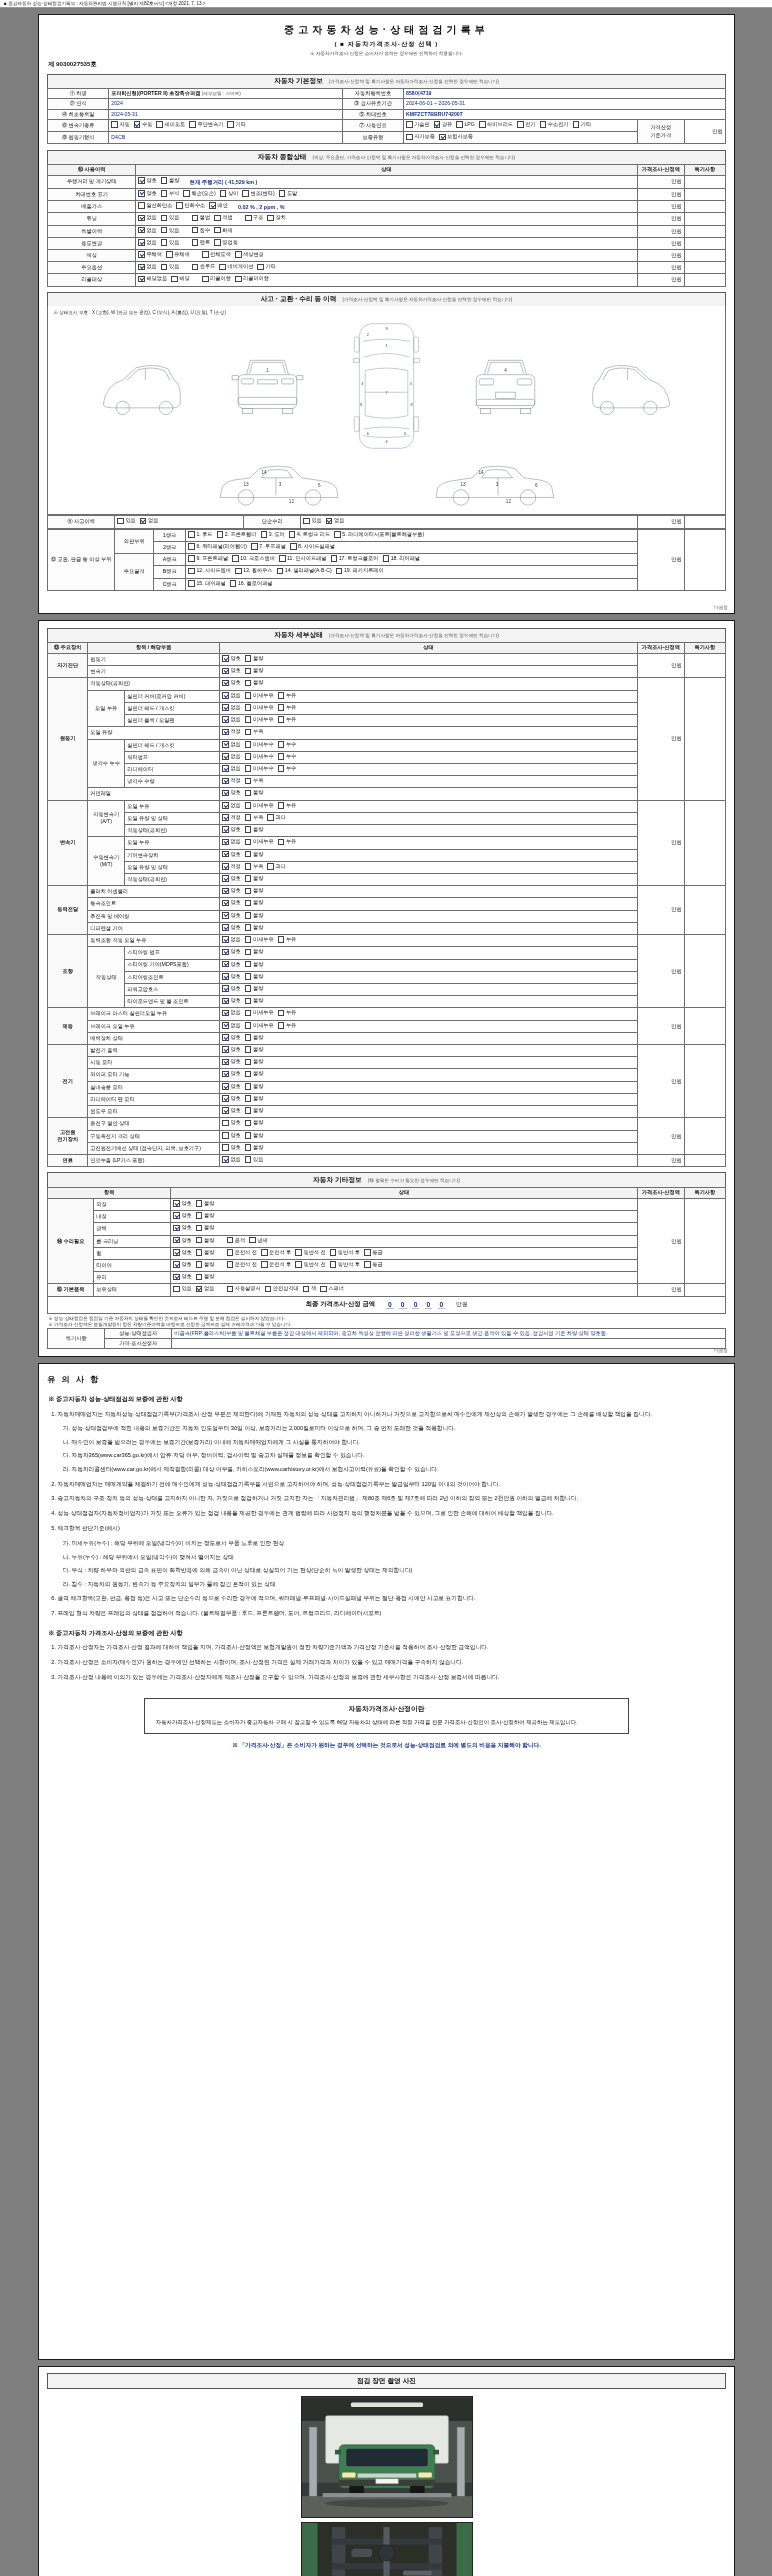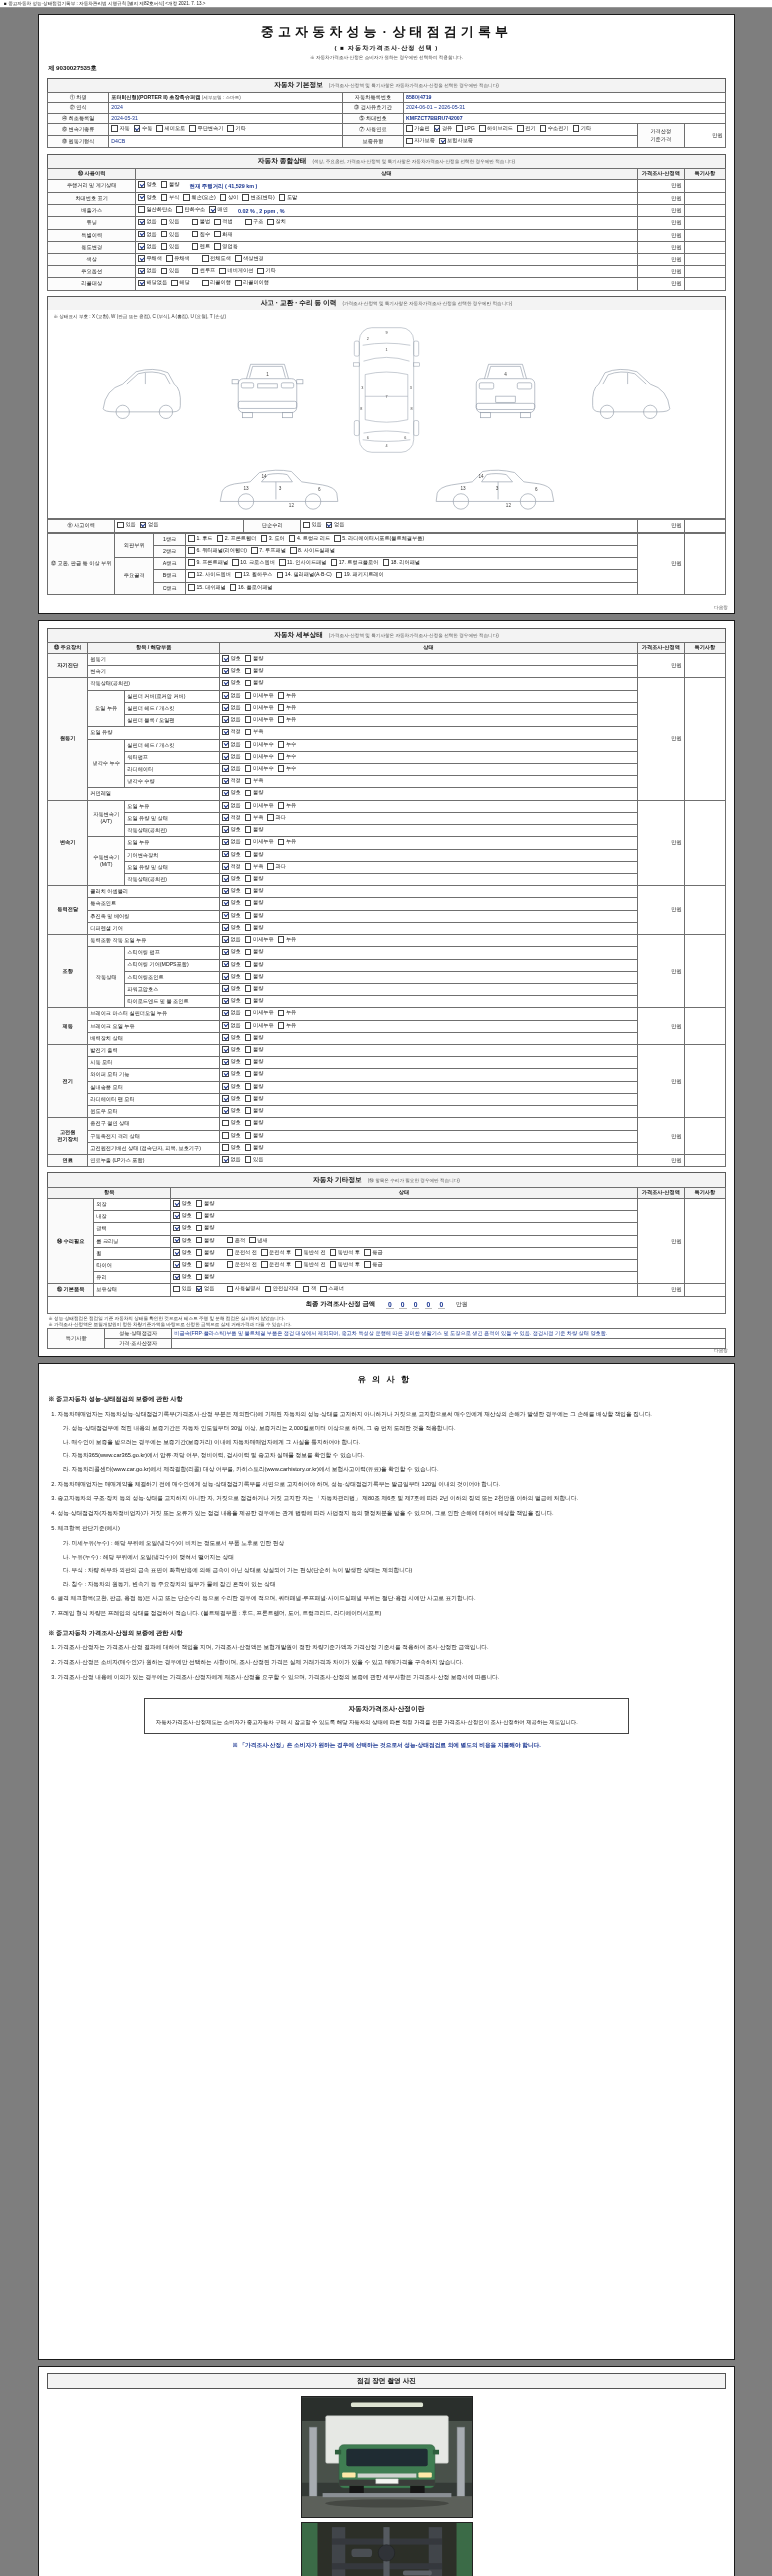--- a/index.html
+++ b/index.html
@@ -11,7 +11,7 @@
   .s3{min-height:997px;}
   .s4{min-height:293px;}
   .titlebox{text-align:center;margin-top:2.1px;}
-  .doc-title{font-size:13px;font-weight:bold;letter-spacing:4.1px;font-family:Liberation Mono, monospace;}
+  .doc-title{font-size:10px;font-weight:bold;letter-spacing:4.1px;}
   .doc-sub{font-size:6.2px;font-weight:bold;margin-top:2.6px;letter-spacing:1px;}
   .doc-subnote{font-size:4.6px;color:#444;margin-top:1.5px;}
   .docno{font-size:6.2px;font-weight:bold;margin:4.1px 0 2.1px 1px;}

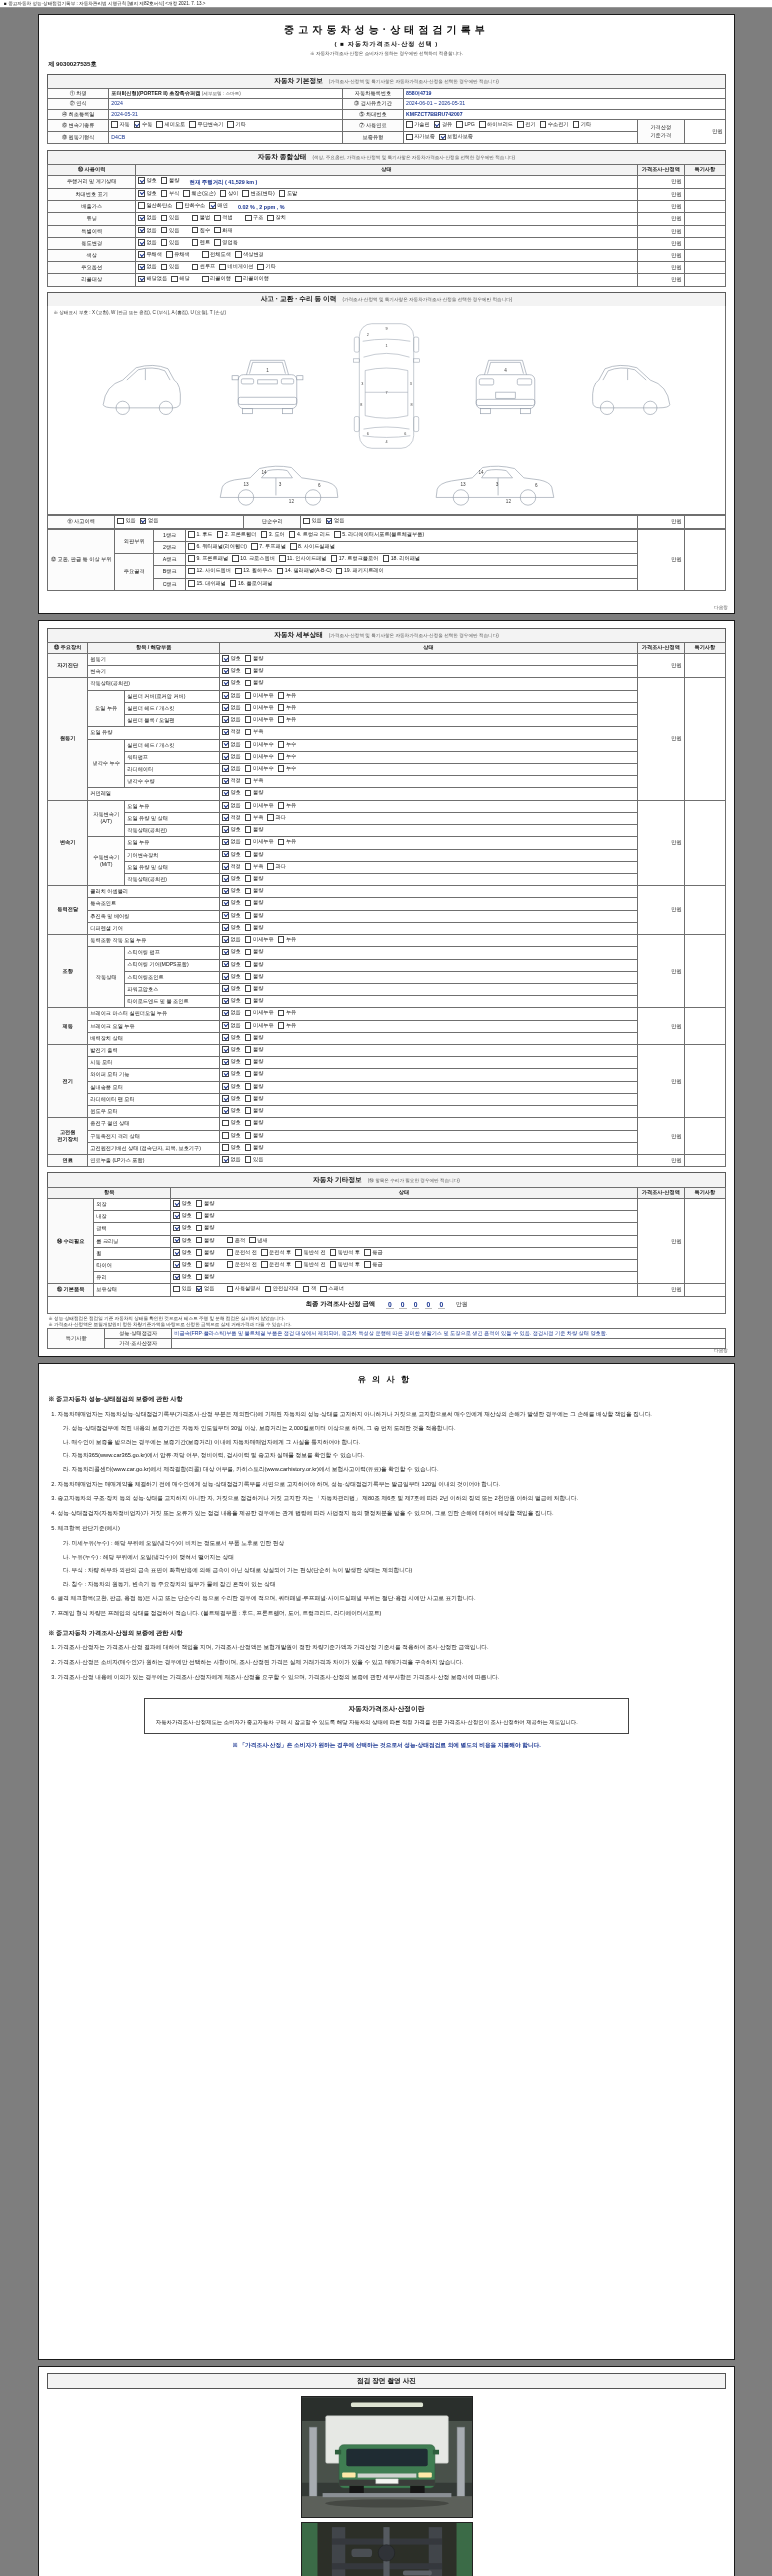--- a/index.html
+++ b/index.html
@@ -49,7 +49,7 @@
   .fu{font-size:5.7px;}
   .fnotes{margin:2.1px 0 1px 1px;}
   .fnotes div{font-size:4.6px;color:#333;margin-top:1px;}
-  .notice-title{text-align:center;font-size:8.2px;font-weight:bold;letter-spacing:6.2px;margin:4.1px 0 10.3px;}
+  .notice-title{font-size:8.2px;font-weight:bold;letter-spacing:6.2px;margin:4.1px 0 10.3px;}
   .n-h{font-weight:bold;font-size:6.2px;margin:10.3px 0 5.2px 1px;}
   .n-p{font-size:5.7px;margin:5.2px 1px 5.2px 4.1px;line-height:1.7;}
   .n-s{font-size:5.7px;margin:4.1px 1px 4.1px 15.5px;line-height:1.65;}

